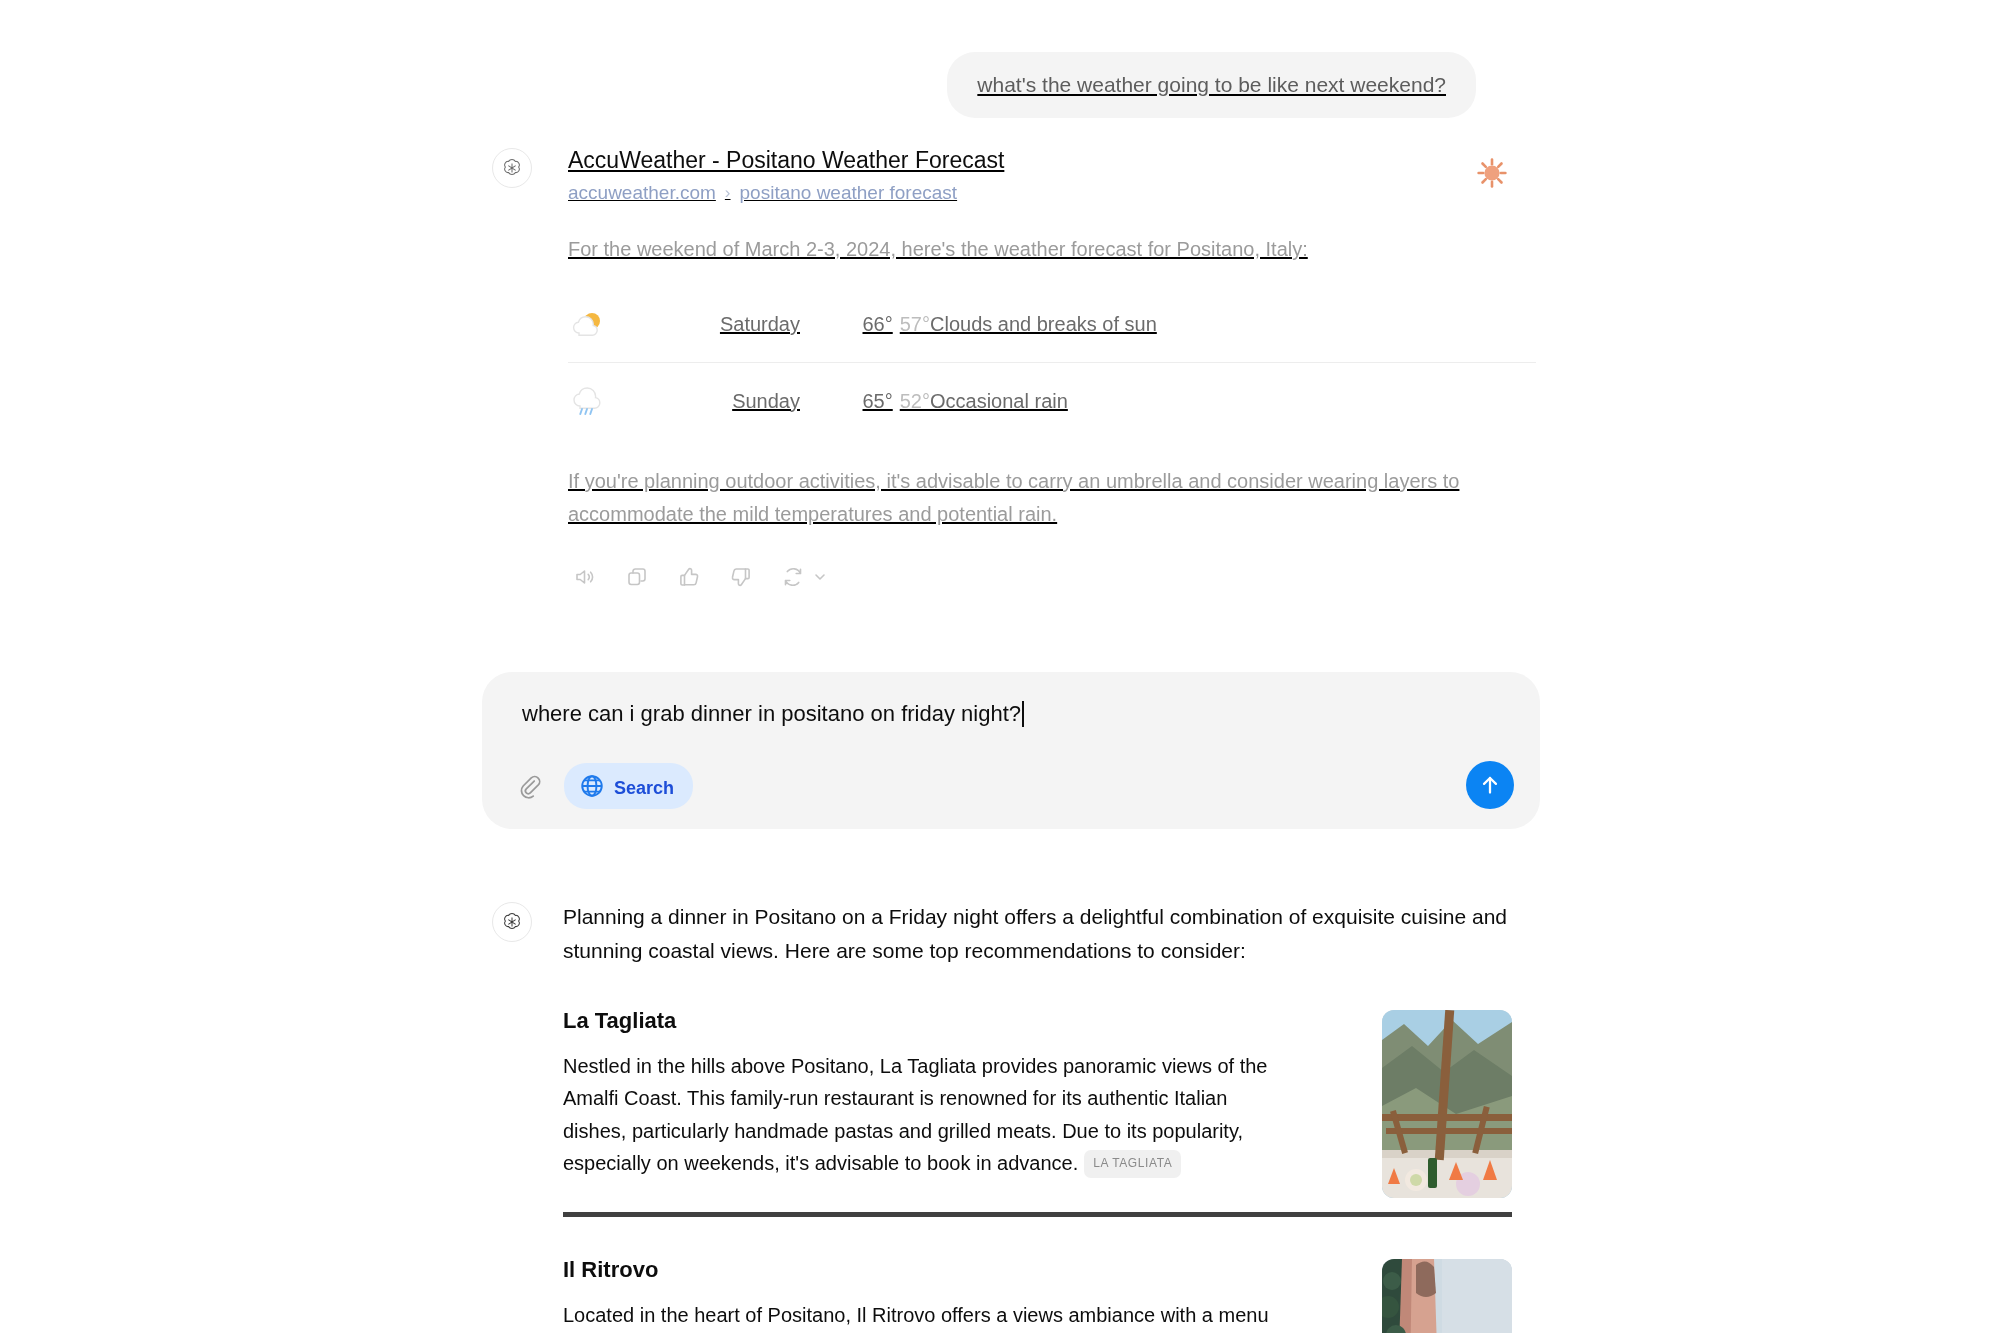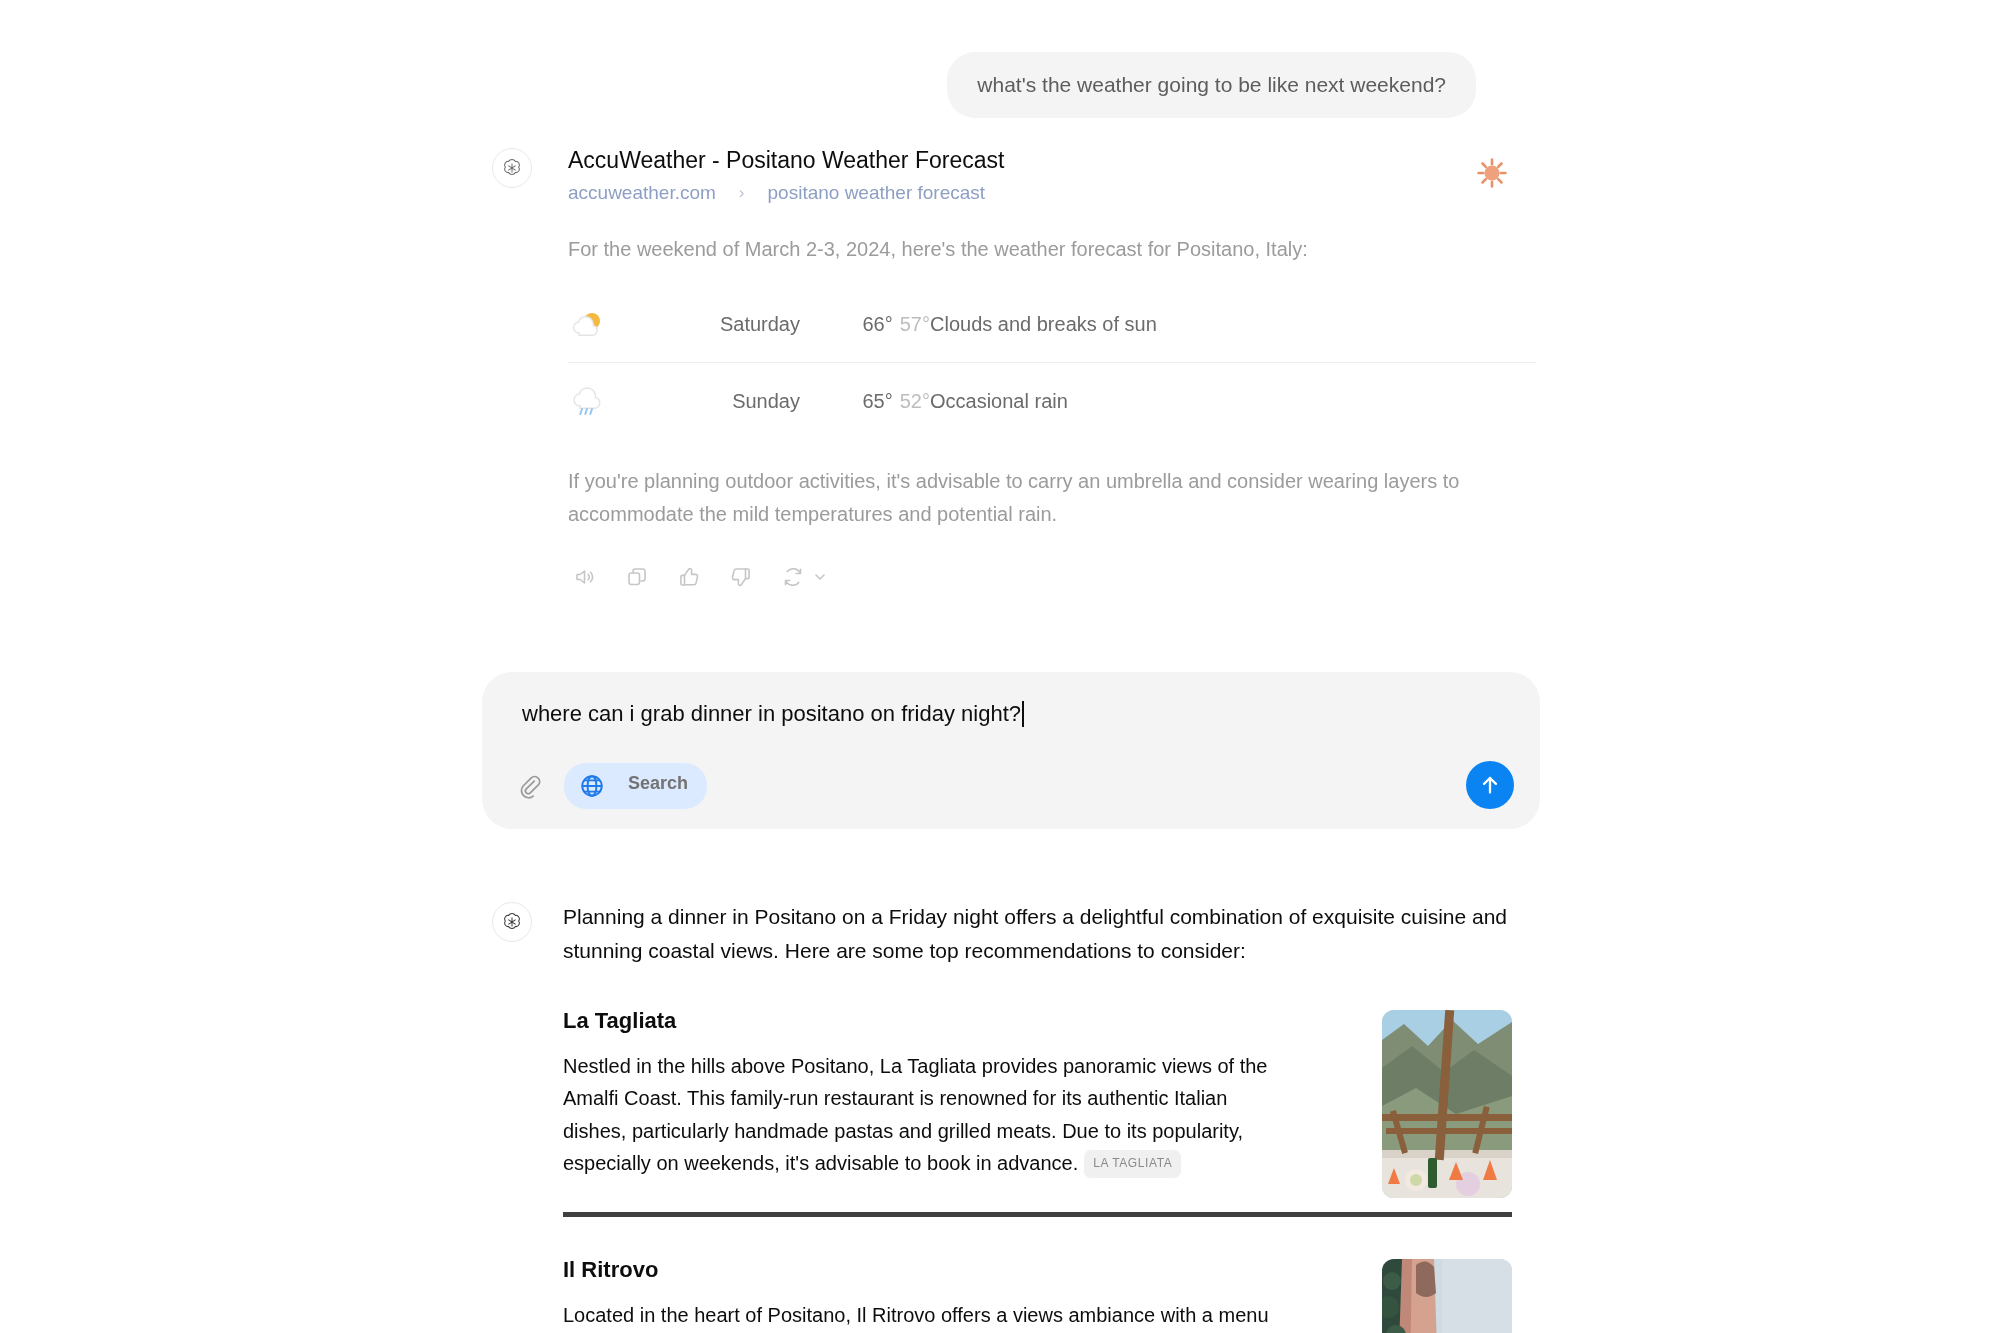--- a/index.html
+++ b/index.html
@@ -17,6 +17,7 @@
     width: 2000px;
     height: 1333px;
     background: #ffffff;
+    text-decoration: underline;
   }
 
   

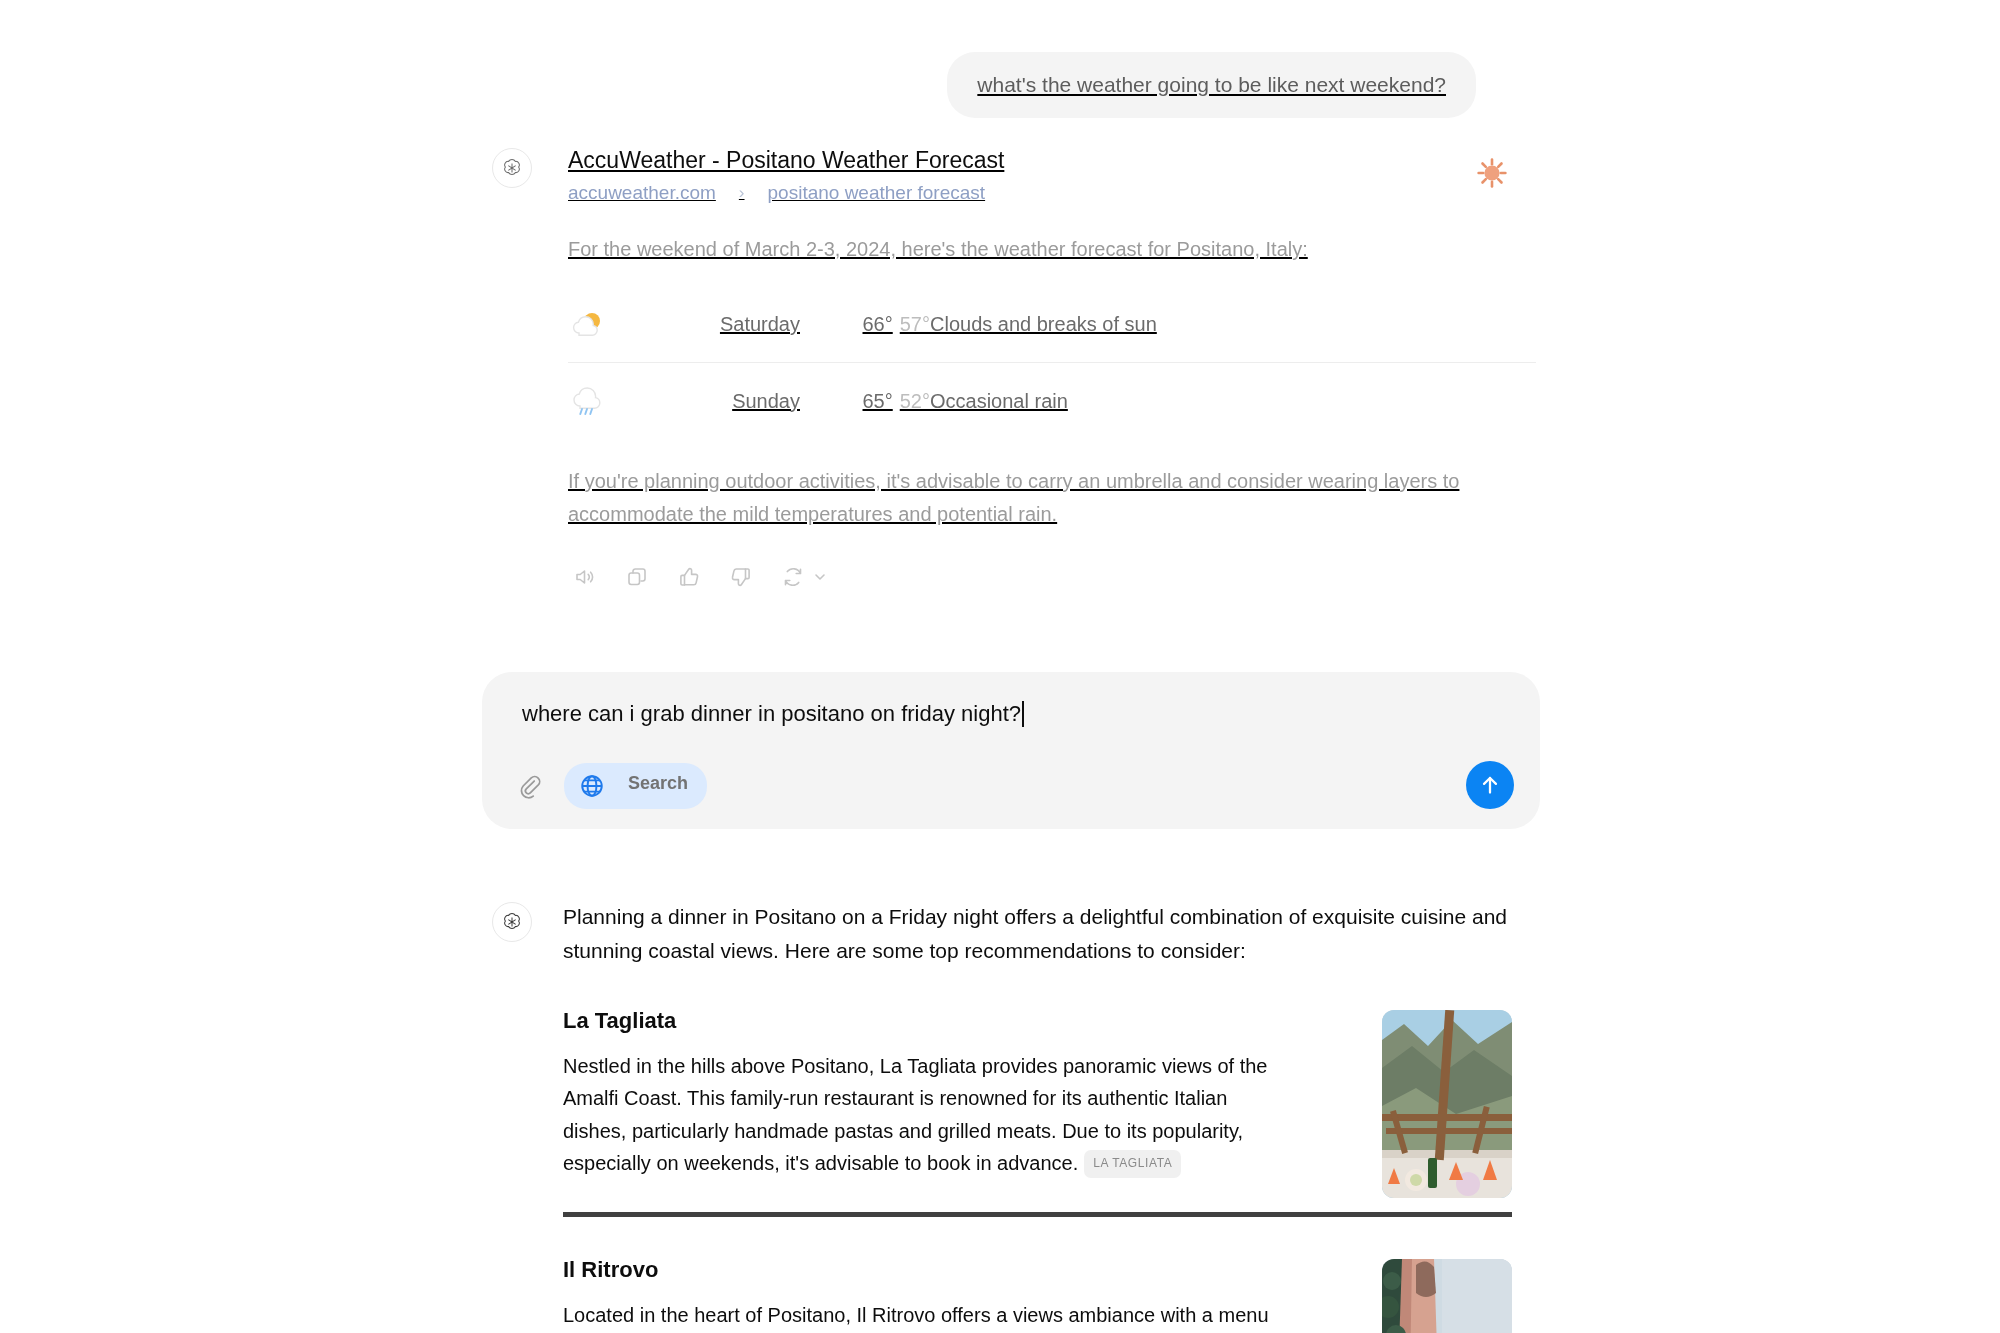--- a/index.html
+++ b/index.html
@@ -75,7 +75,7 @@
     color: #8e9fc4;
     display: flex;
     align-items: center;
-    gap: 23px;
+    gap: 9px;
   }
   .breadcrumb .bc-sep { color: #b9c3d6; font-size: 17px; }
 

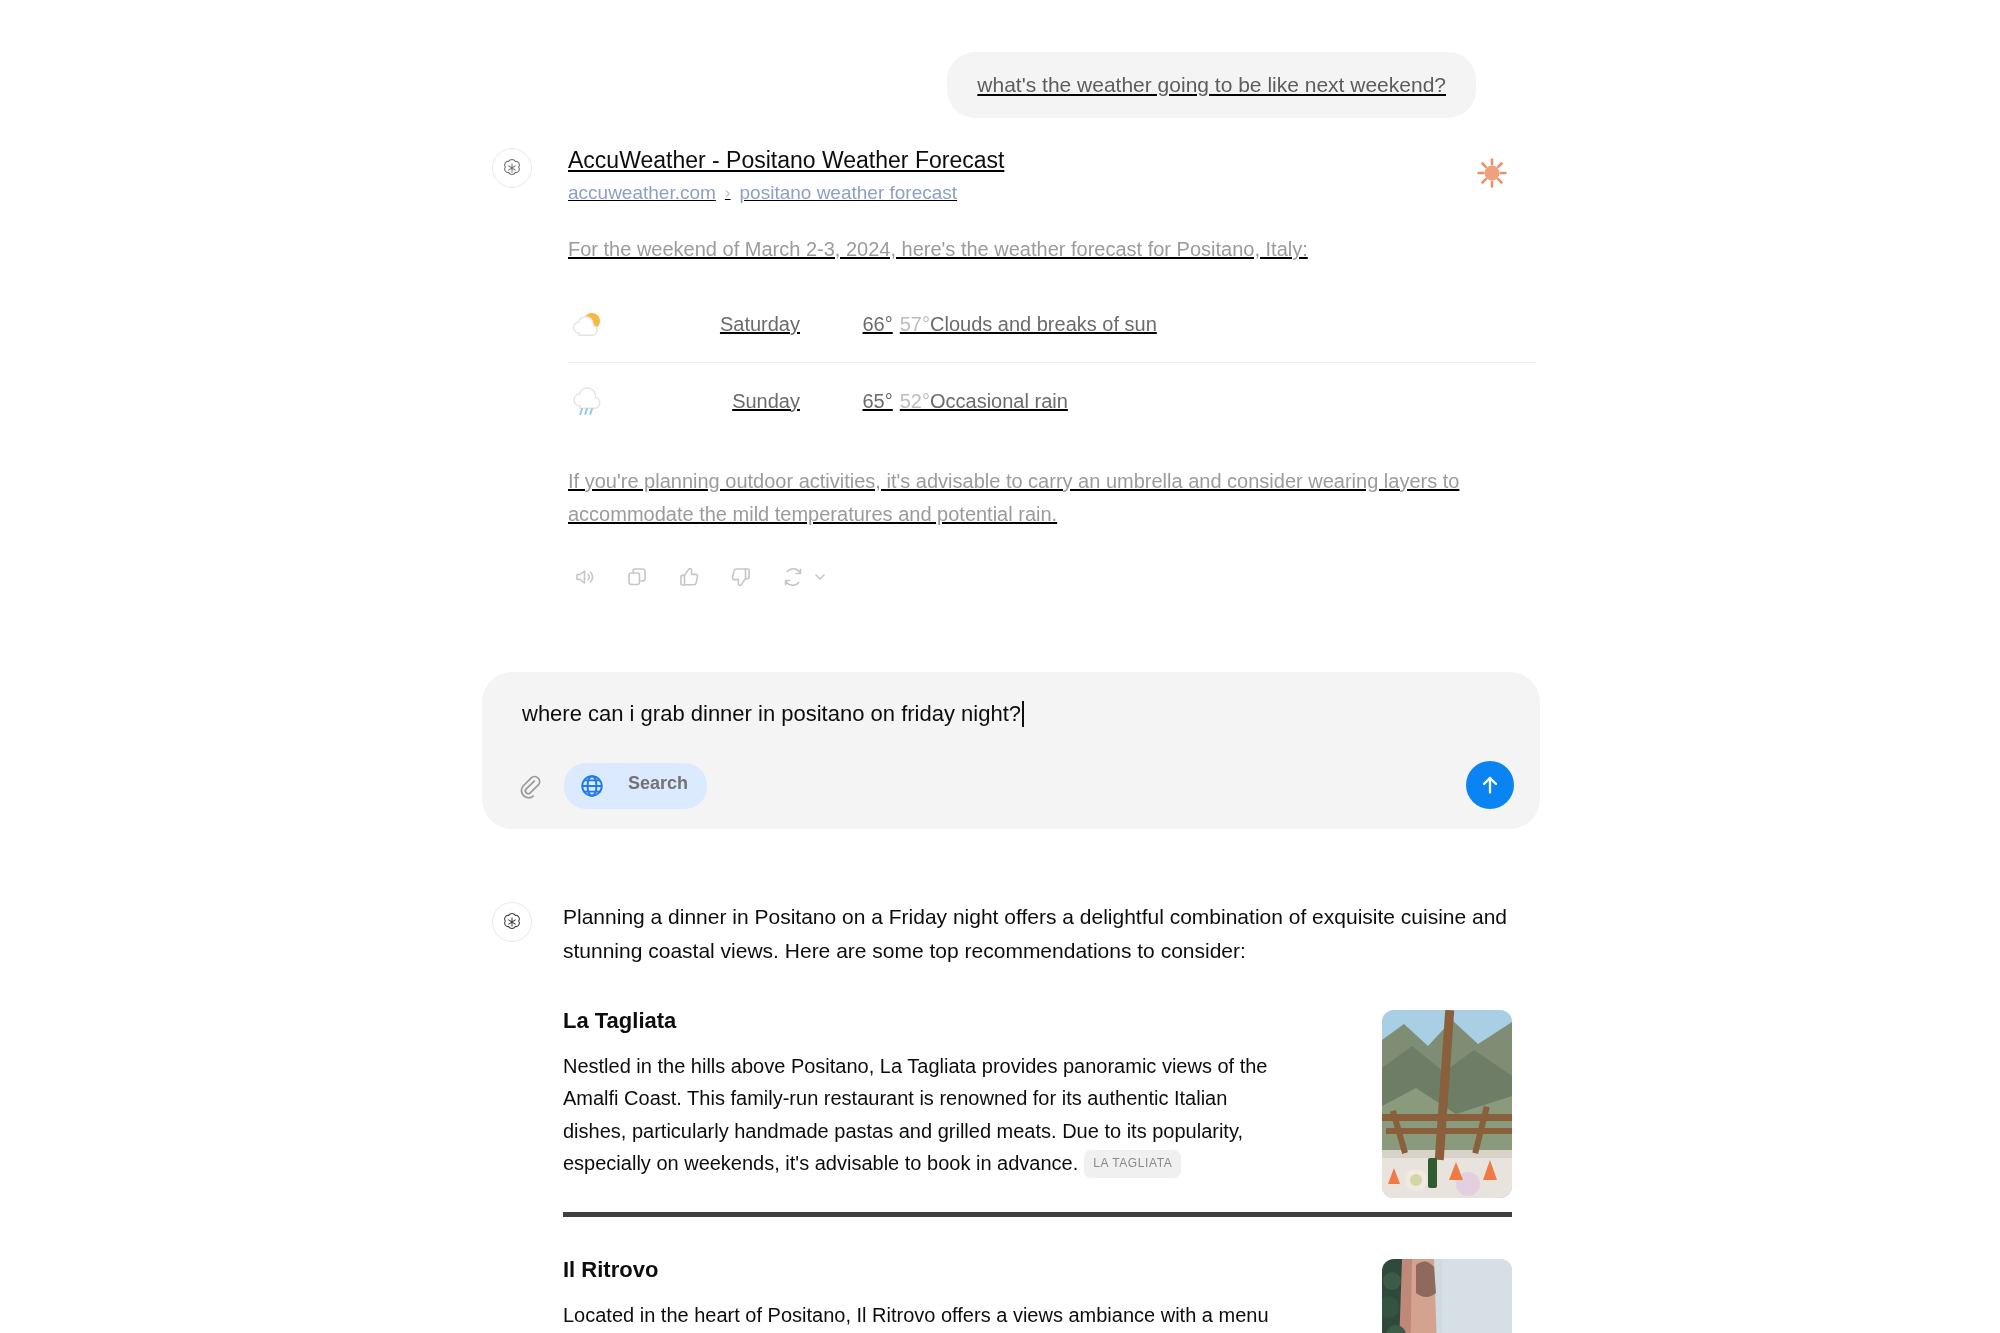--- a/index.html
+++ b/index.html
@@ -198,10 +198,10 @@
   .attach-btn svg { width: 26px; height: 26px; }
   .search-pill {
     display: flex;
-    align-items: flex-start;
-    gap: 23px;
+    align-items: flex-end;
+    gap: 9px;
     background: #dbeafe;
-    color: #737373;
+    color: #1d4ed8;
     border-radius: 22px;
     padding: 10px 19px 10px 15px;
     font-size: 18px;

